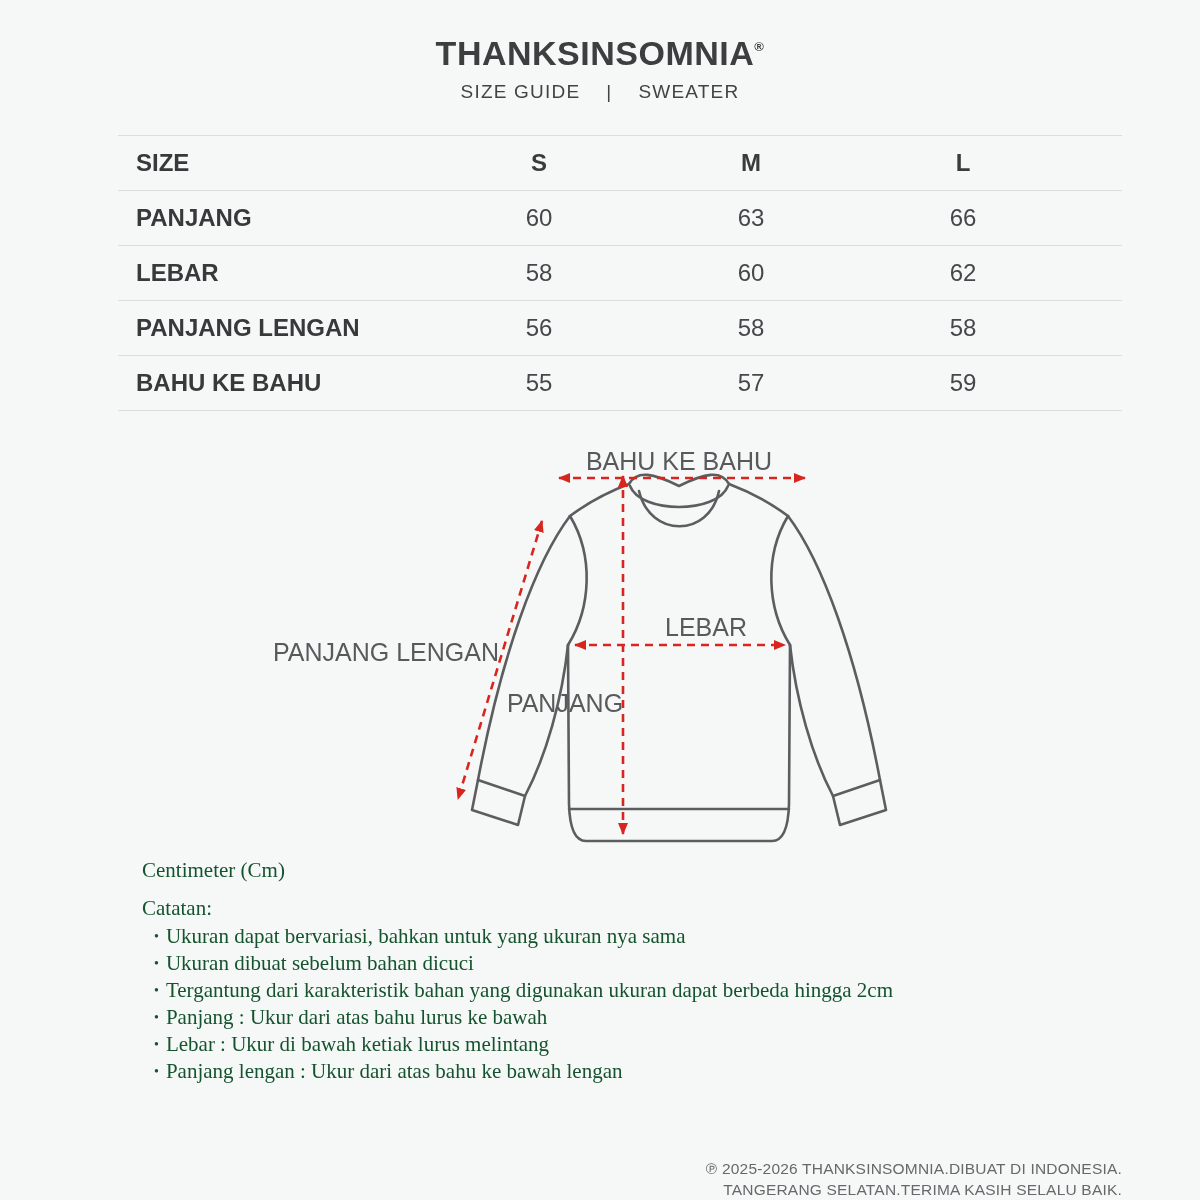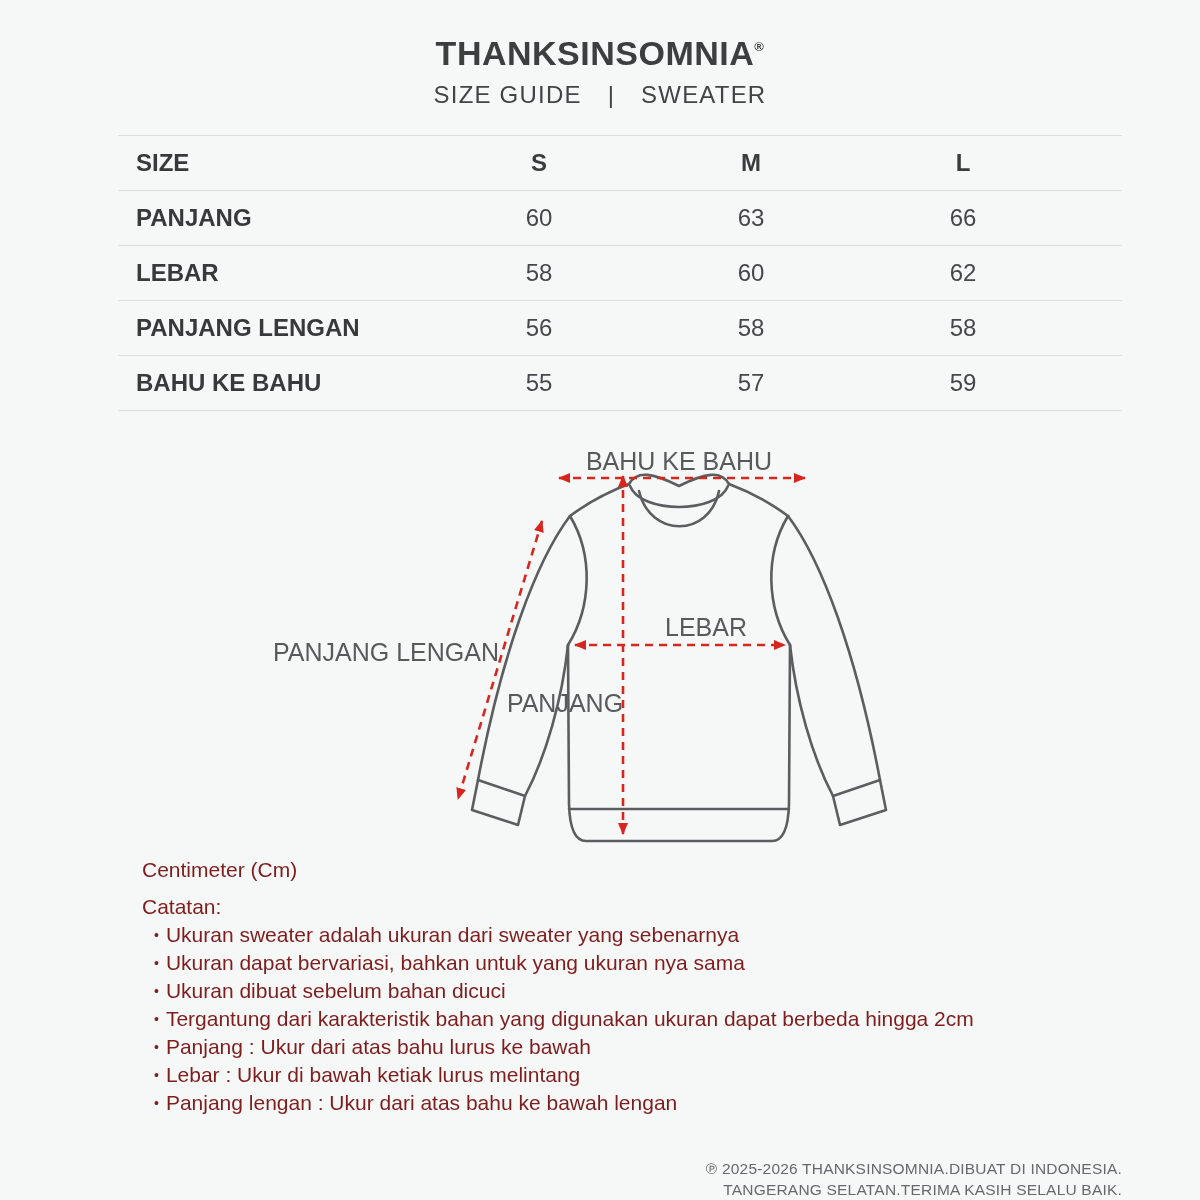--- a/index.html
+++ b/index.html
@@ -11,7 +11,7 @@
   .hdr { position:absolute; top:26px; left:0; width:100%; text-align:center; }
   .brand { font-size:34px; font-weight:800; letter-spacing:.5px; color:#3d3e40; }
   .brand sup { font-size:13px; font-weight:700; vertical-align:14px; }
-  .subtitle { margin-top:8px; font-size:24px; font-weight:400; letter-spacing:1.2px; color:#424345; }
+  .subtitle { margin-top:8px; font-size:19px; font-weight:400; letter-spacing:1.2px; color:#424345; }
   .subtitle .sep { display:inline-block; margin:0 26px; color:#424345; }
 
   

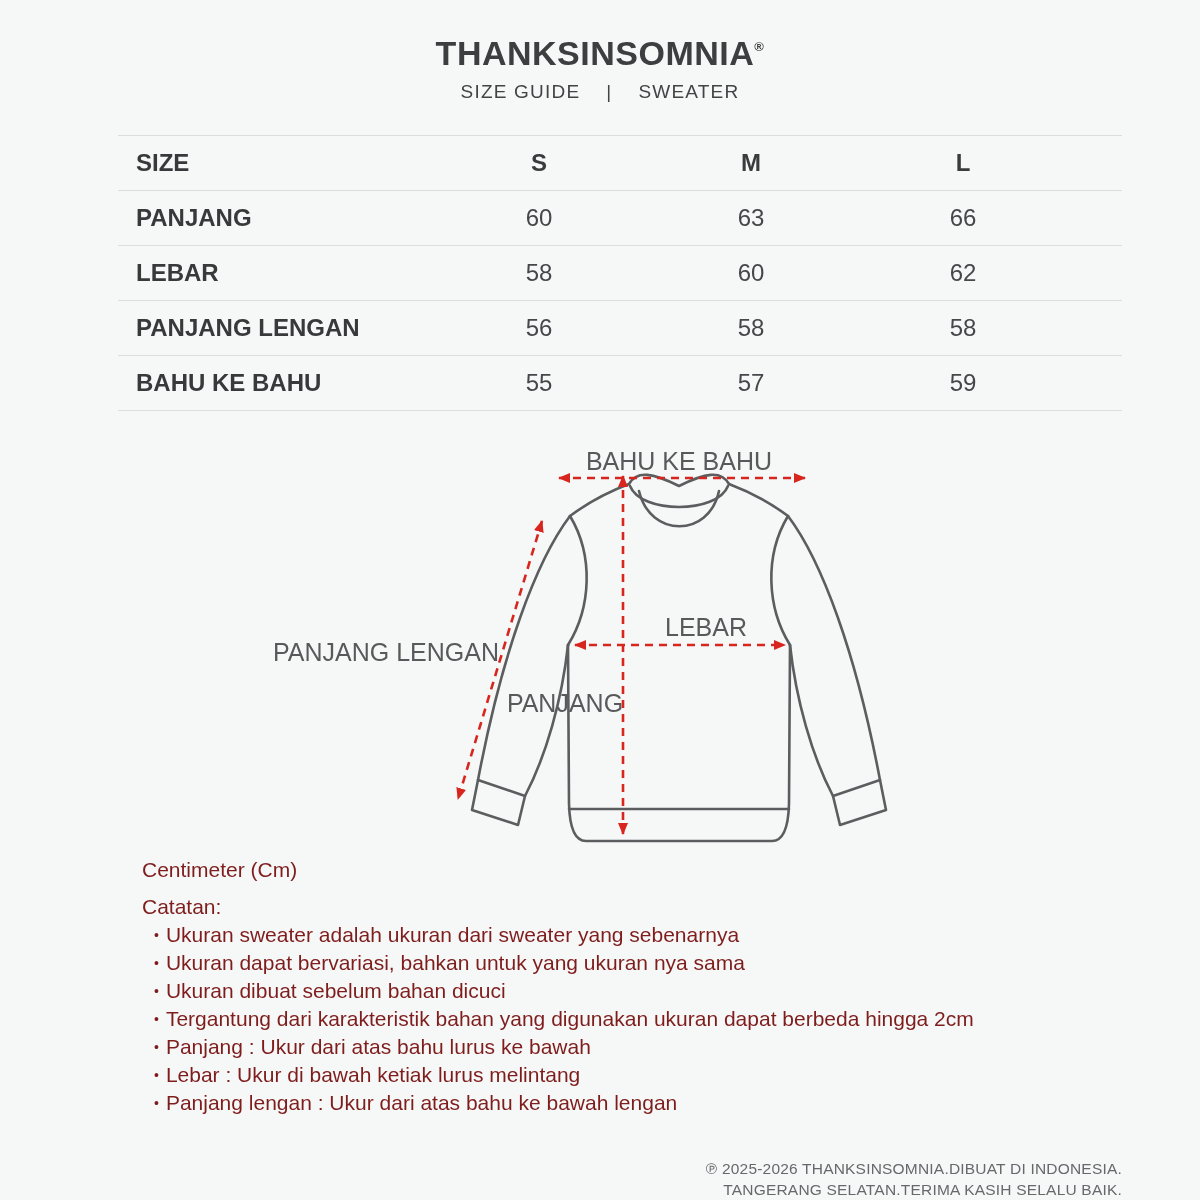--- a/index.html
+++ b/index.html
@@ -31,7 +31,7 @@
   .dlabel { fill:#59595b; font-size:25px; font-family:"Liberation Sans", sans-serif; }
 
   
-  .notes { position:absolute; left:64px; top:850px; font-family:Liberation Sans, sans-serif; font-size:21px; color:#7f1d1d; }
+  .notes { position:absolute; left:64px; top:850px; font-family:Liberation Serif, serif; font-size:21px; color:#14532d; }
   .notes .unit { margin-bottom:13px; }
   .notes .head { margin-bottom:2px; }
   .note-line { line-height:27px; white-space:nowrap; padding-left:12px; }

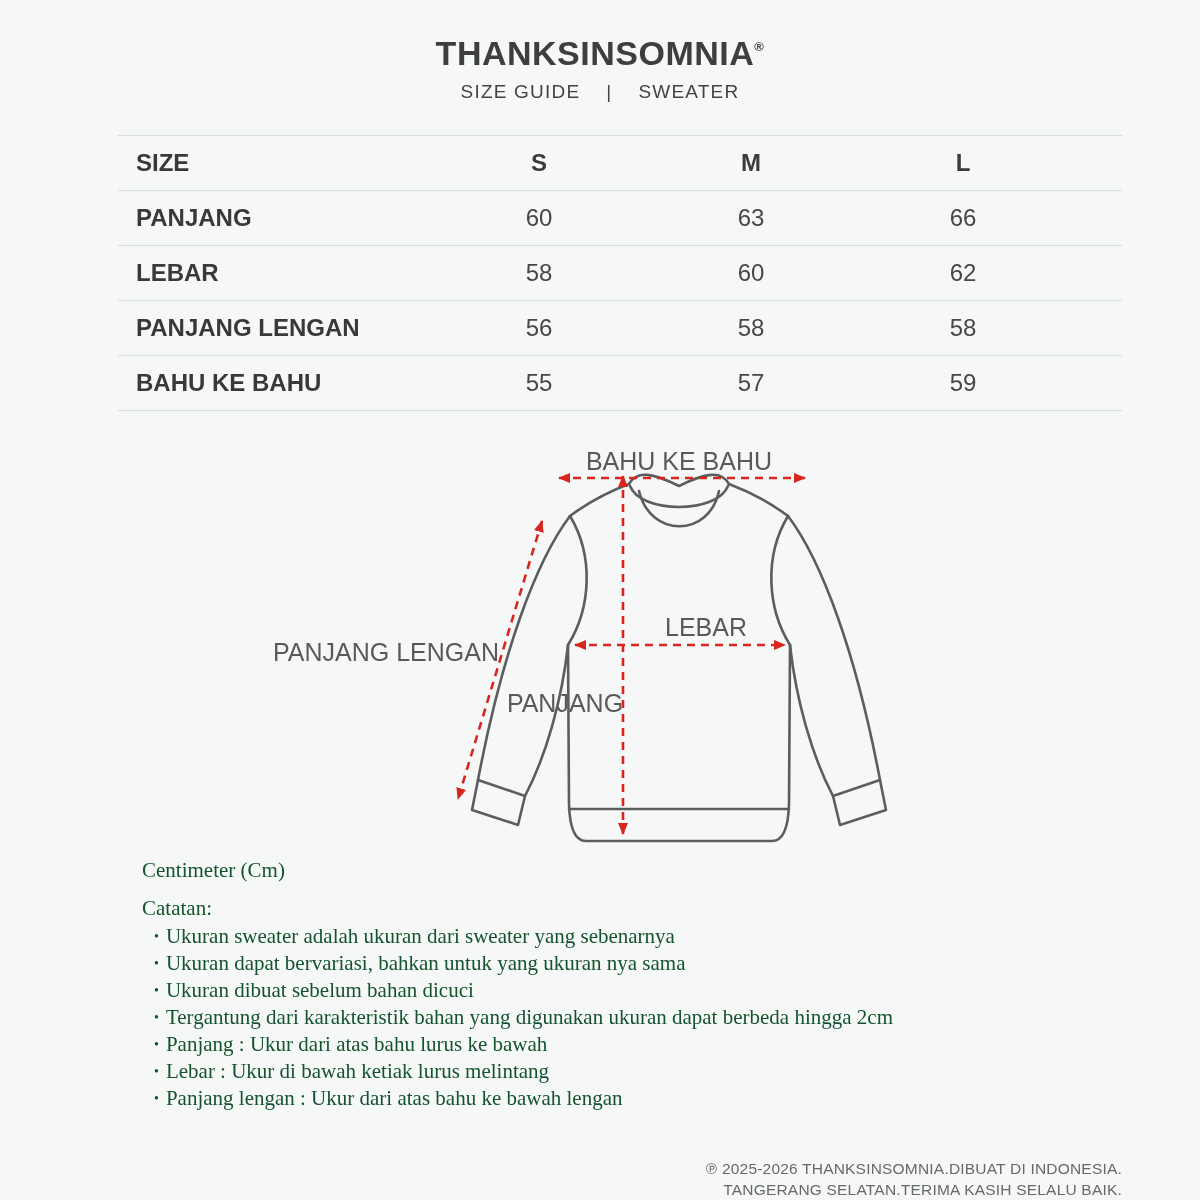--- a/index.html
+++ b/index.html
@@ -134,7 +134,6 @@
   <div class="notes">
     <div class="unit">Centimeter (Cm)</div>
     <div class="head">Catatan:</div>
-    <div class="note-line"><span class="bullet">•</span><span>Ukuran sweater adalah ukuran dari sweater yang sebenarnya</span></div>
     <div class="note-line"><span class="bullet">•</span><span>Ukuran dapat bervariasi, bahkan untuk yang ukuran nya sama</span></div>
     <div class="note-line"><span class="bullet">•</span><span>Ukuran dibuat sebelum bahan dicuci</span></div>
     <div class="note-line"><span class="bullet">•</span><span>Tergantung dari karakteristik bahan yang digunakan ukuran dapat berbeda hingga 2cm</span></div>

